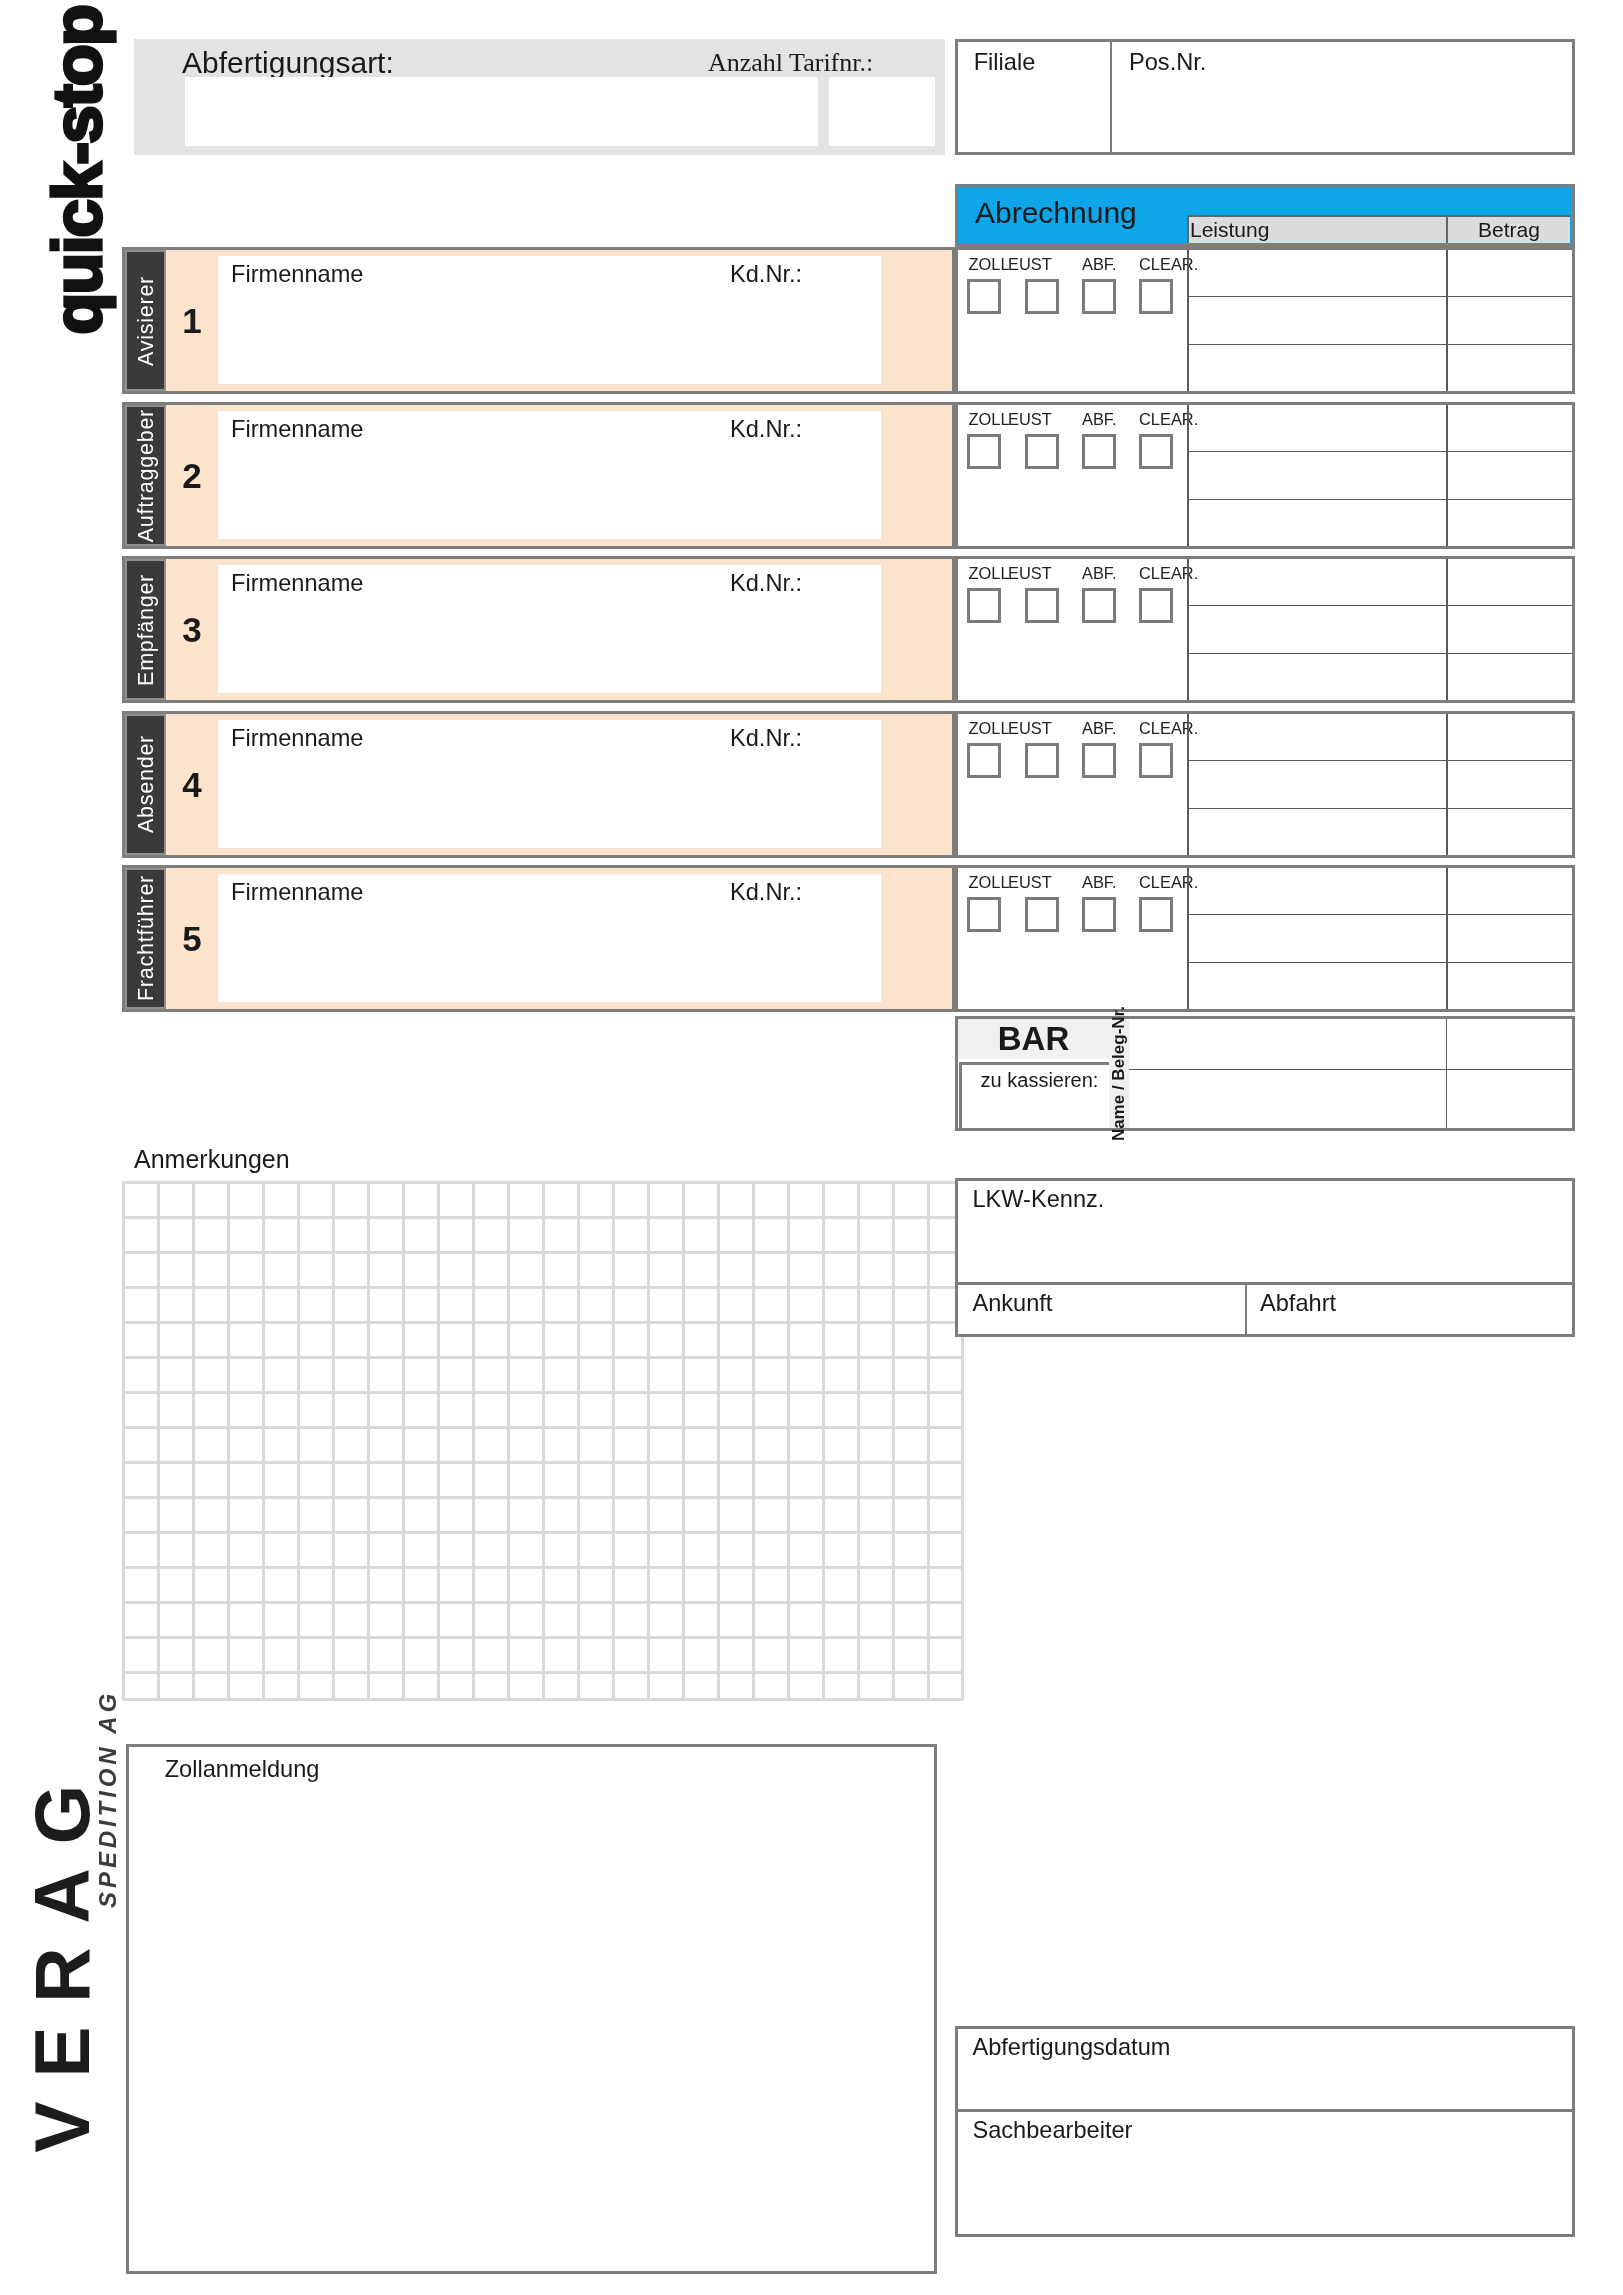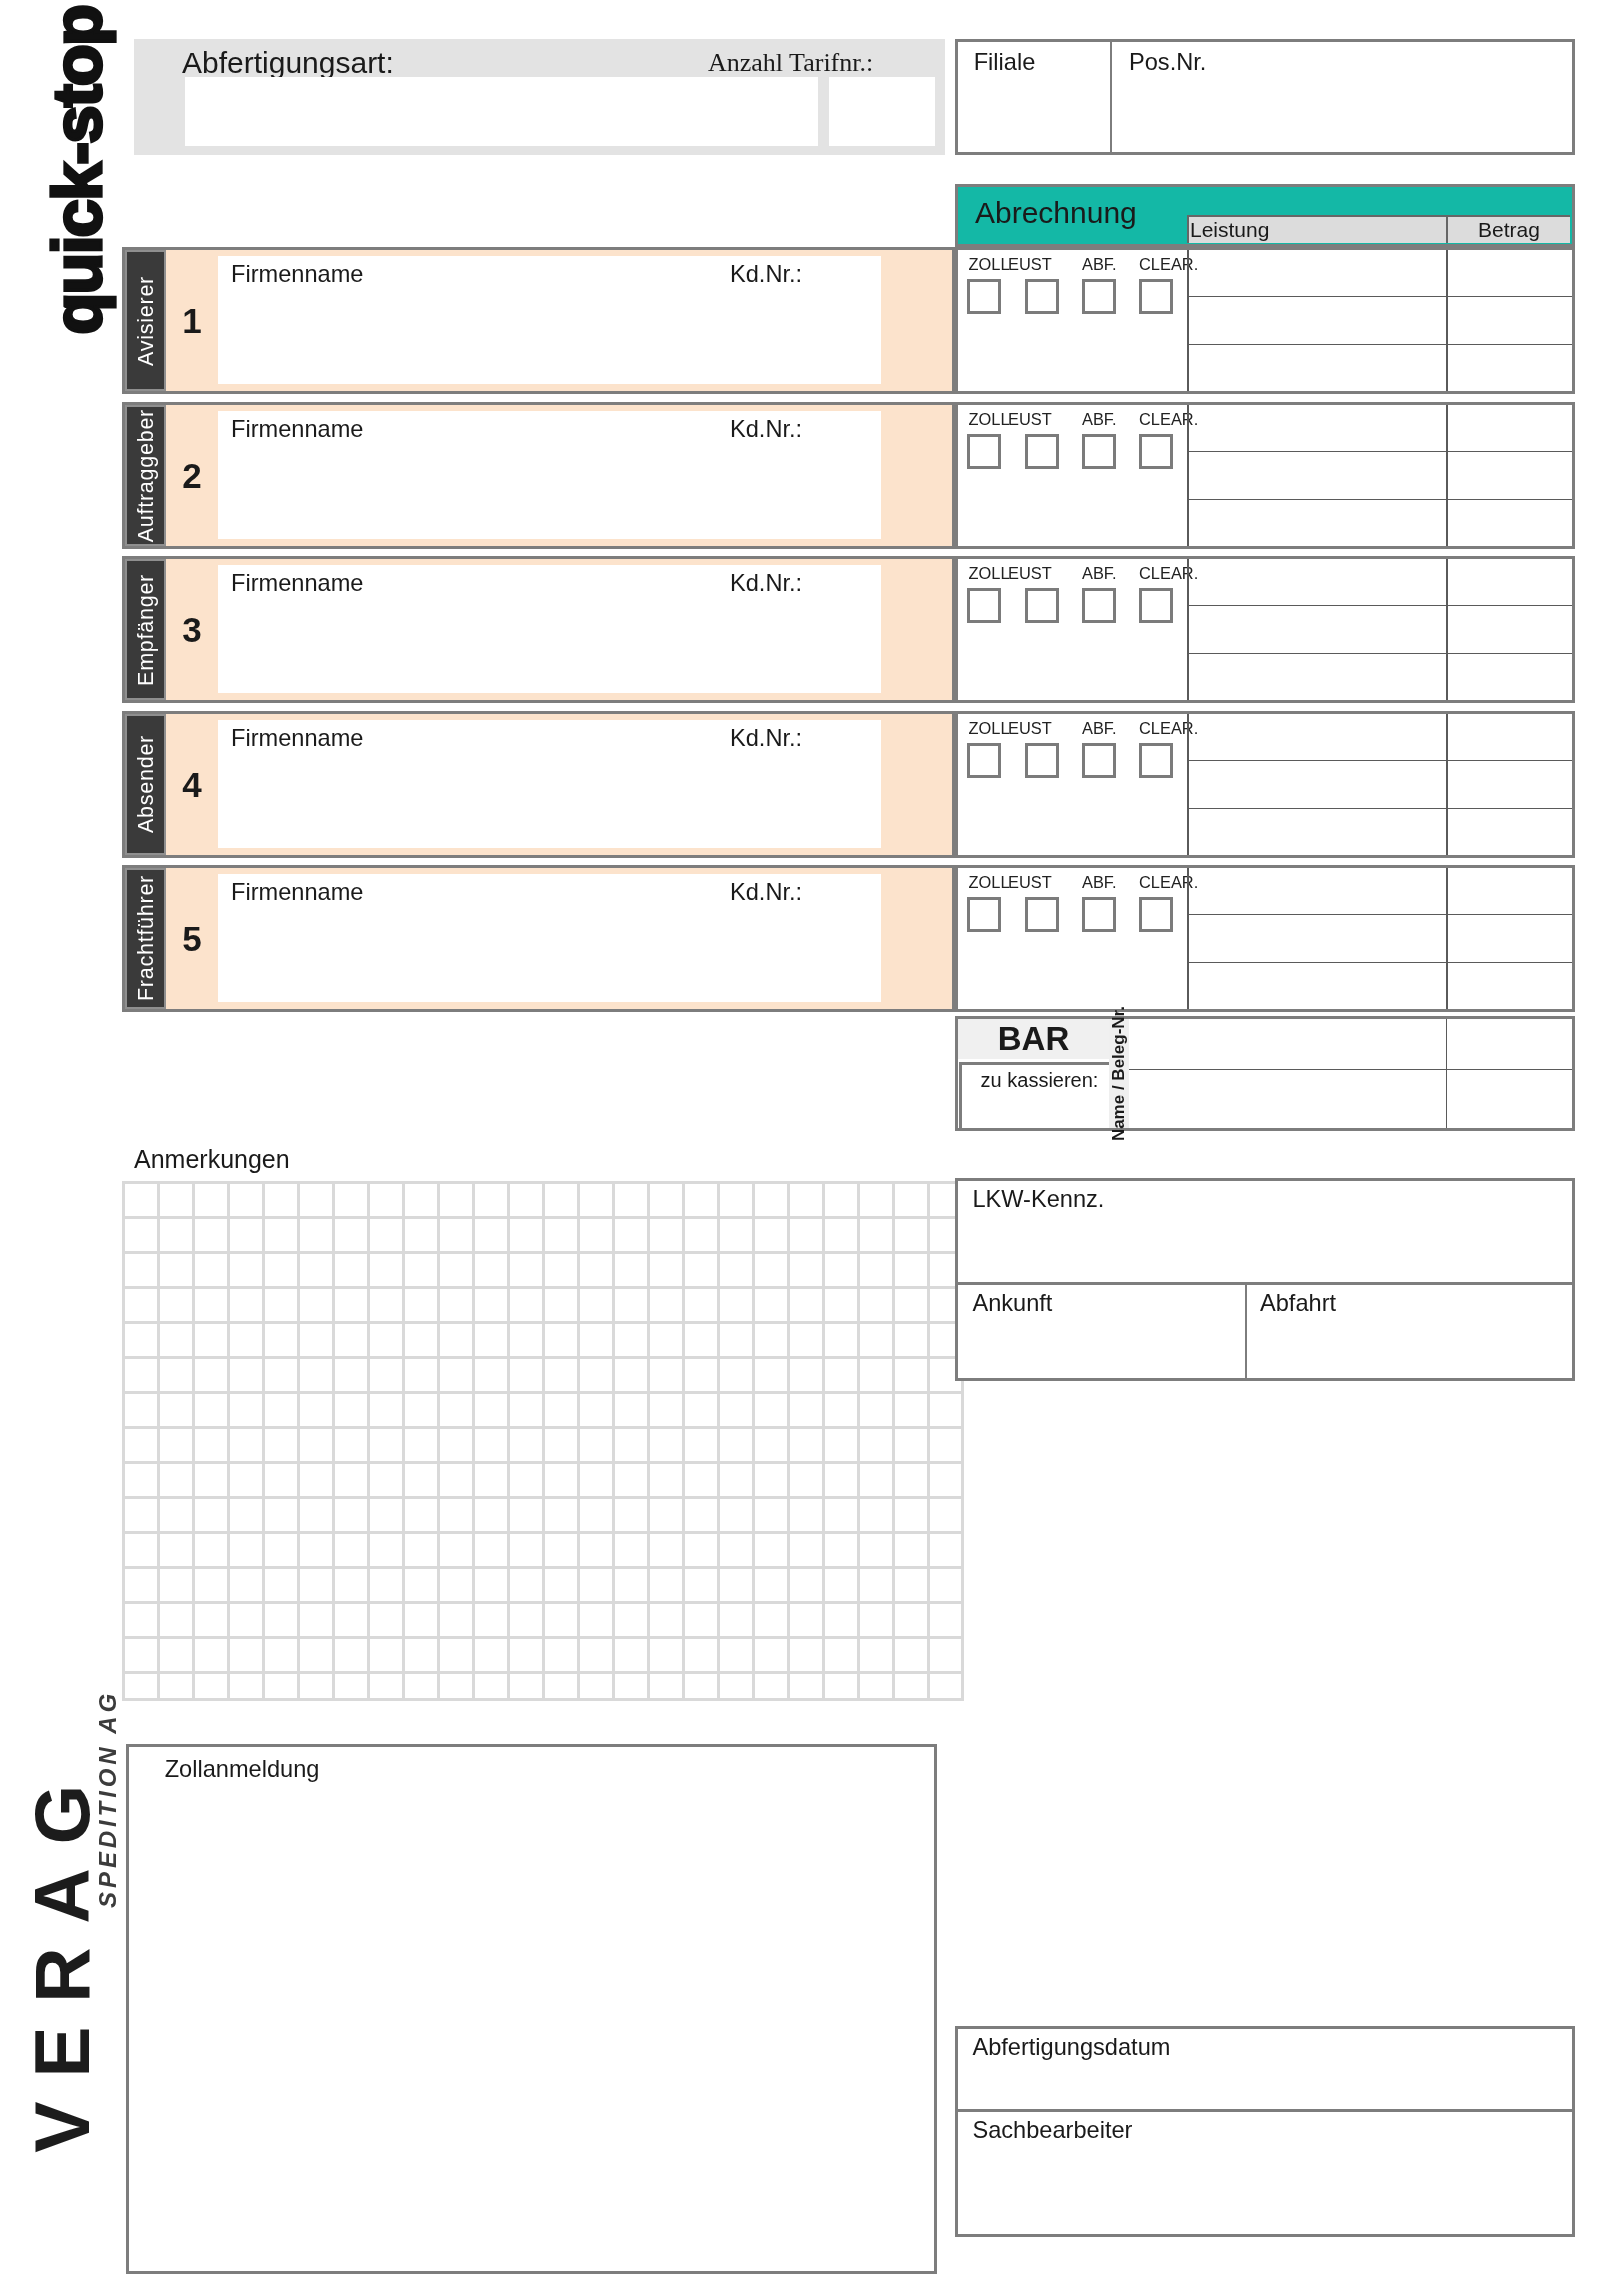--- a/index.html
+++ b/index.html
@@ -34,7 +34,7 @@
   .filialebox .l-pos{left:171px; top:6.5px; font-size:23.6px;}
 
   
-  .abrhdr{left:955px; top:184px; width:620px; height:63px; background:#14b8a6; border:3.9px solid #7d7d7d;padding-left:44px;}
+  .abrhdr{left:955px; top:184px; width:620px; height:63px; background:#0ea5e9; border:3.9px solid #7d7d7d;padding-left:44px;}
   .abrhdr .l-abr{left:17px; top:9.2px; font-size:30px;}
   .hdrcell{position:absolute; box-sizing:border-box; top:27.5px; height:28px; background:#dcdcdc; border-left:2px solid #666; border-top:2px solid #666;}
   .hdrcell.leist{left:229px; width:259px;}

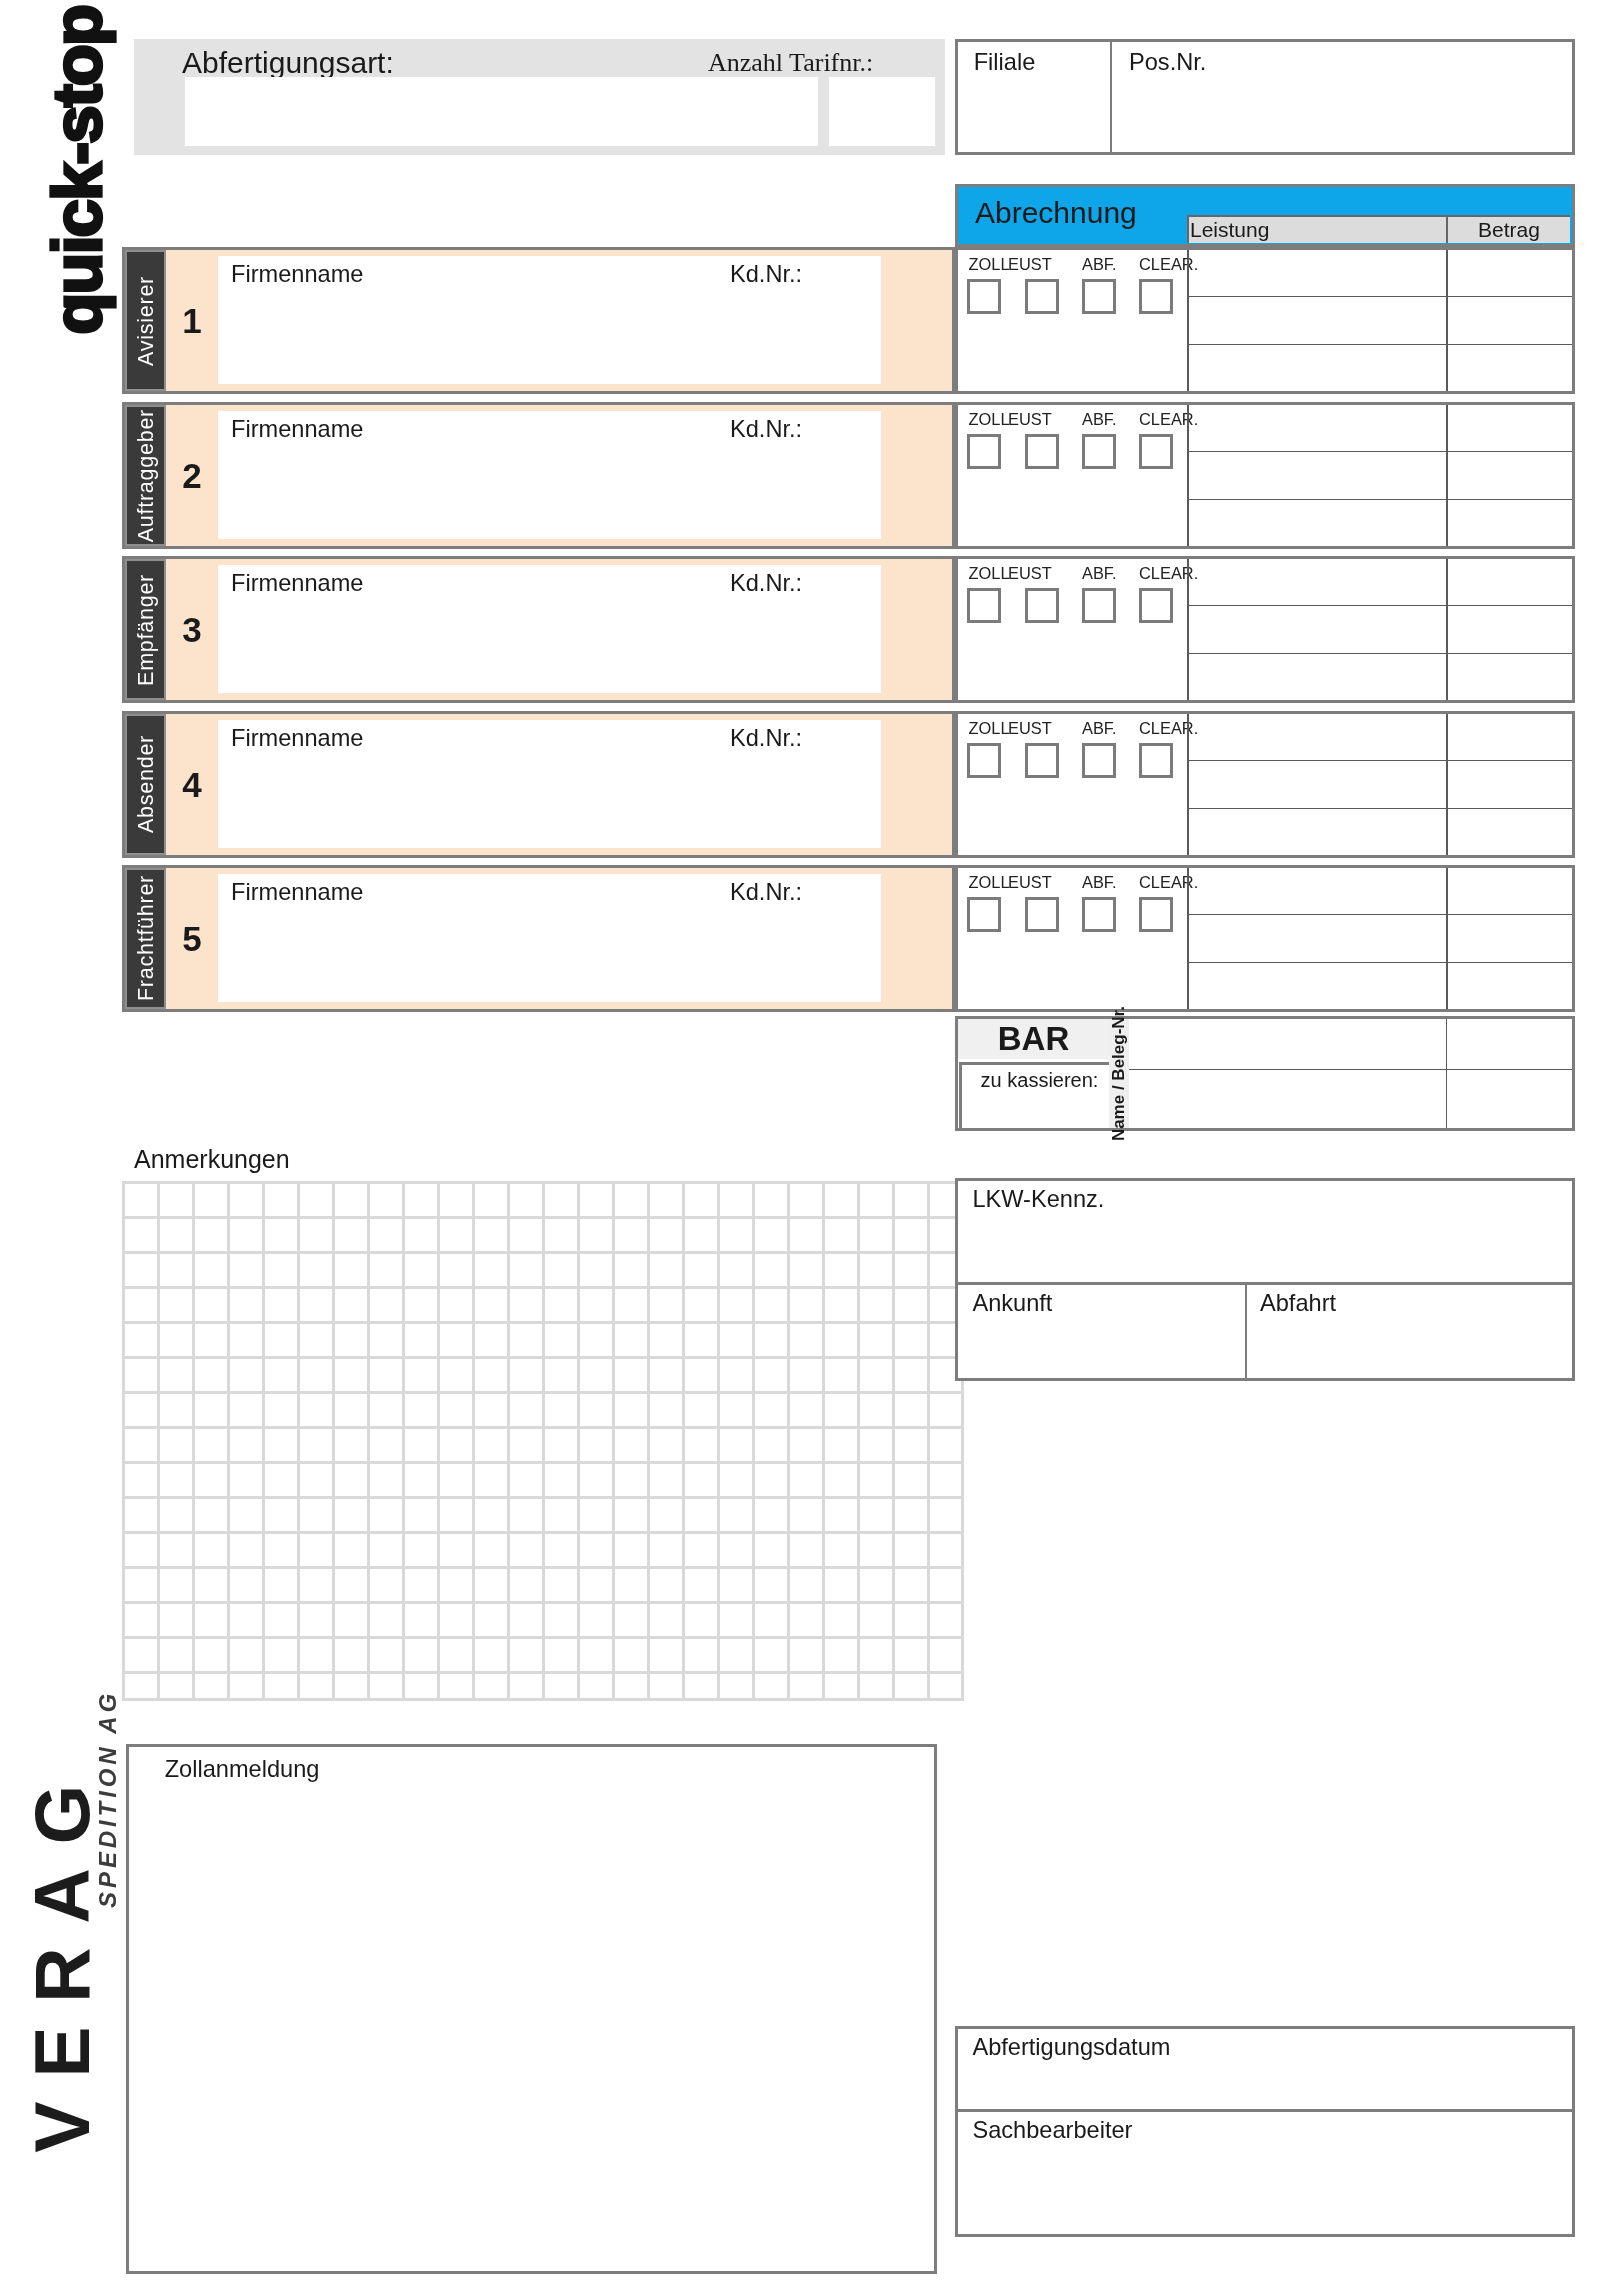--- a/index.html
+++ b/index.html
@@ -89,7 +89,7 @@
   
   .infobox{left:955px; width:620px; background:#fff; border:3.9px solid #7d7d7d;}
   .infobox .ilbl{font-size:23.6px;}
-  .lkwbox{top:1178px; height:203px;}
+  .lkwbox{top:1178px; height:159px;}
   .hdiv{position:absolute; left:0; right:0; height:2.6px; background:#7d7d7d;}
   .vdiv2{position:absolute; width:2px; background:#7d7d7d;}
   .lkwbox .hdiv{top:101px;}

